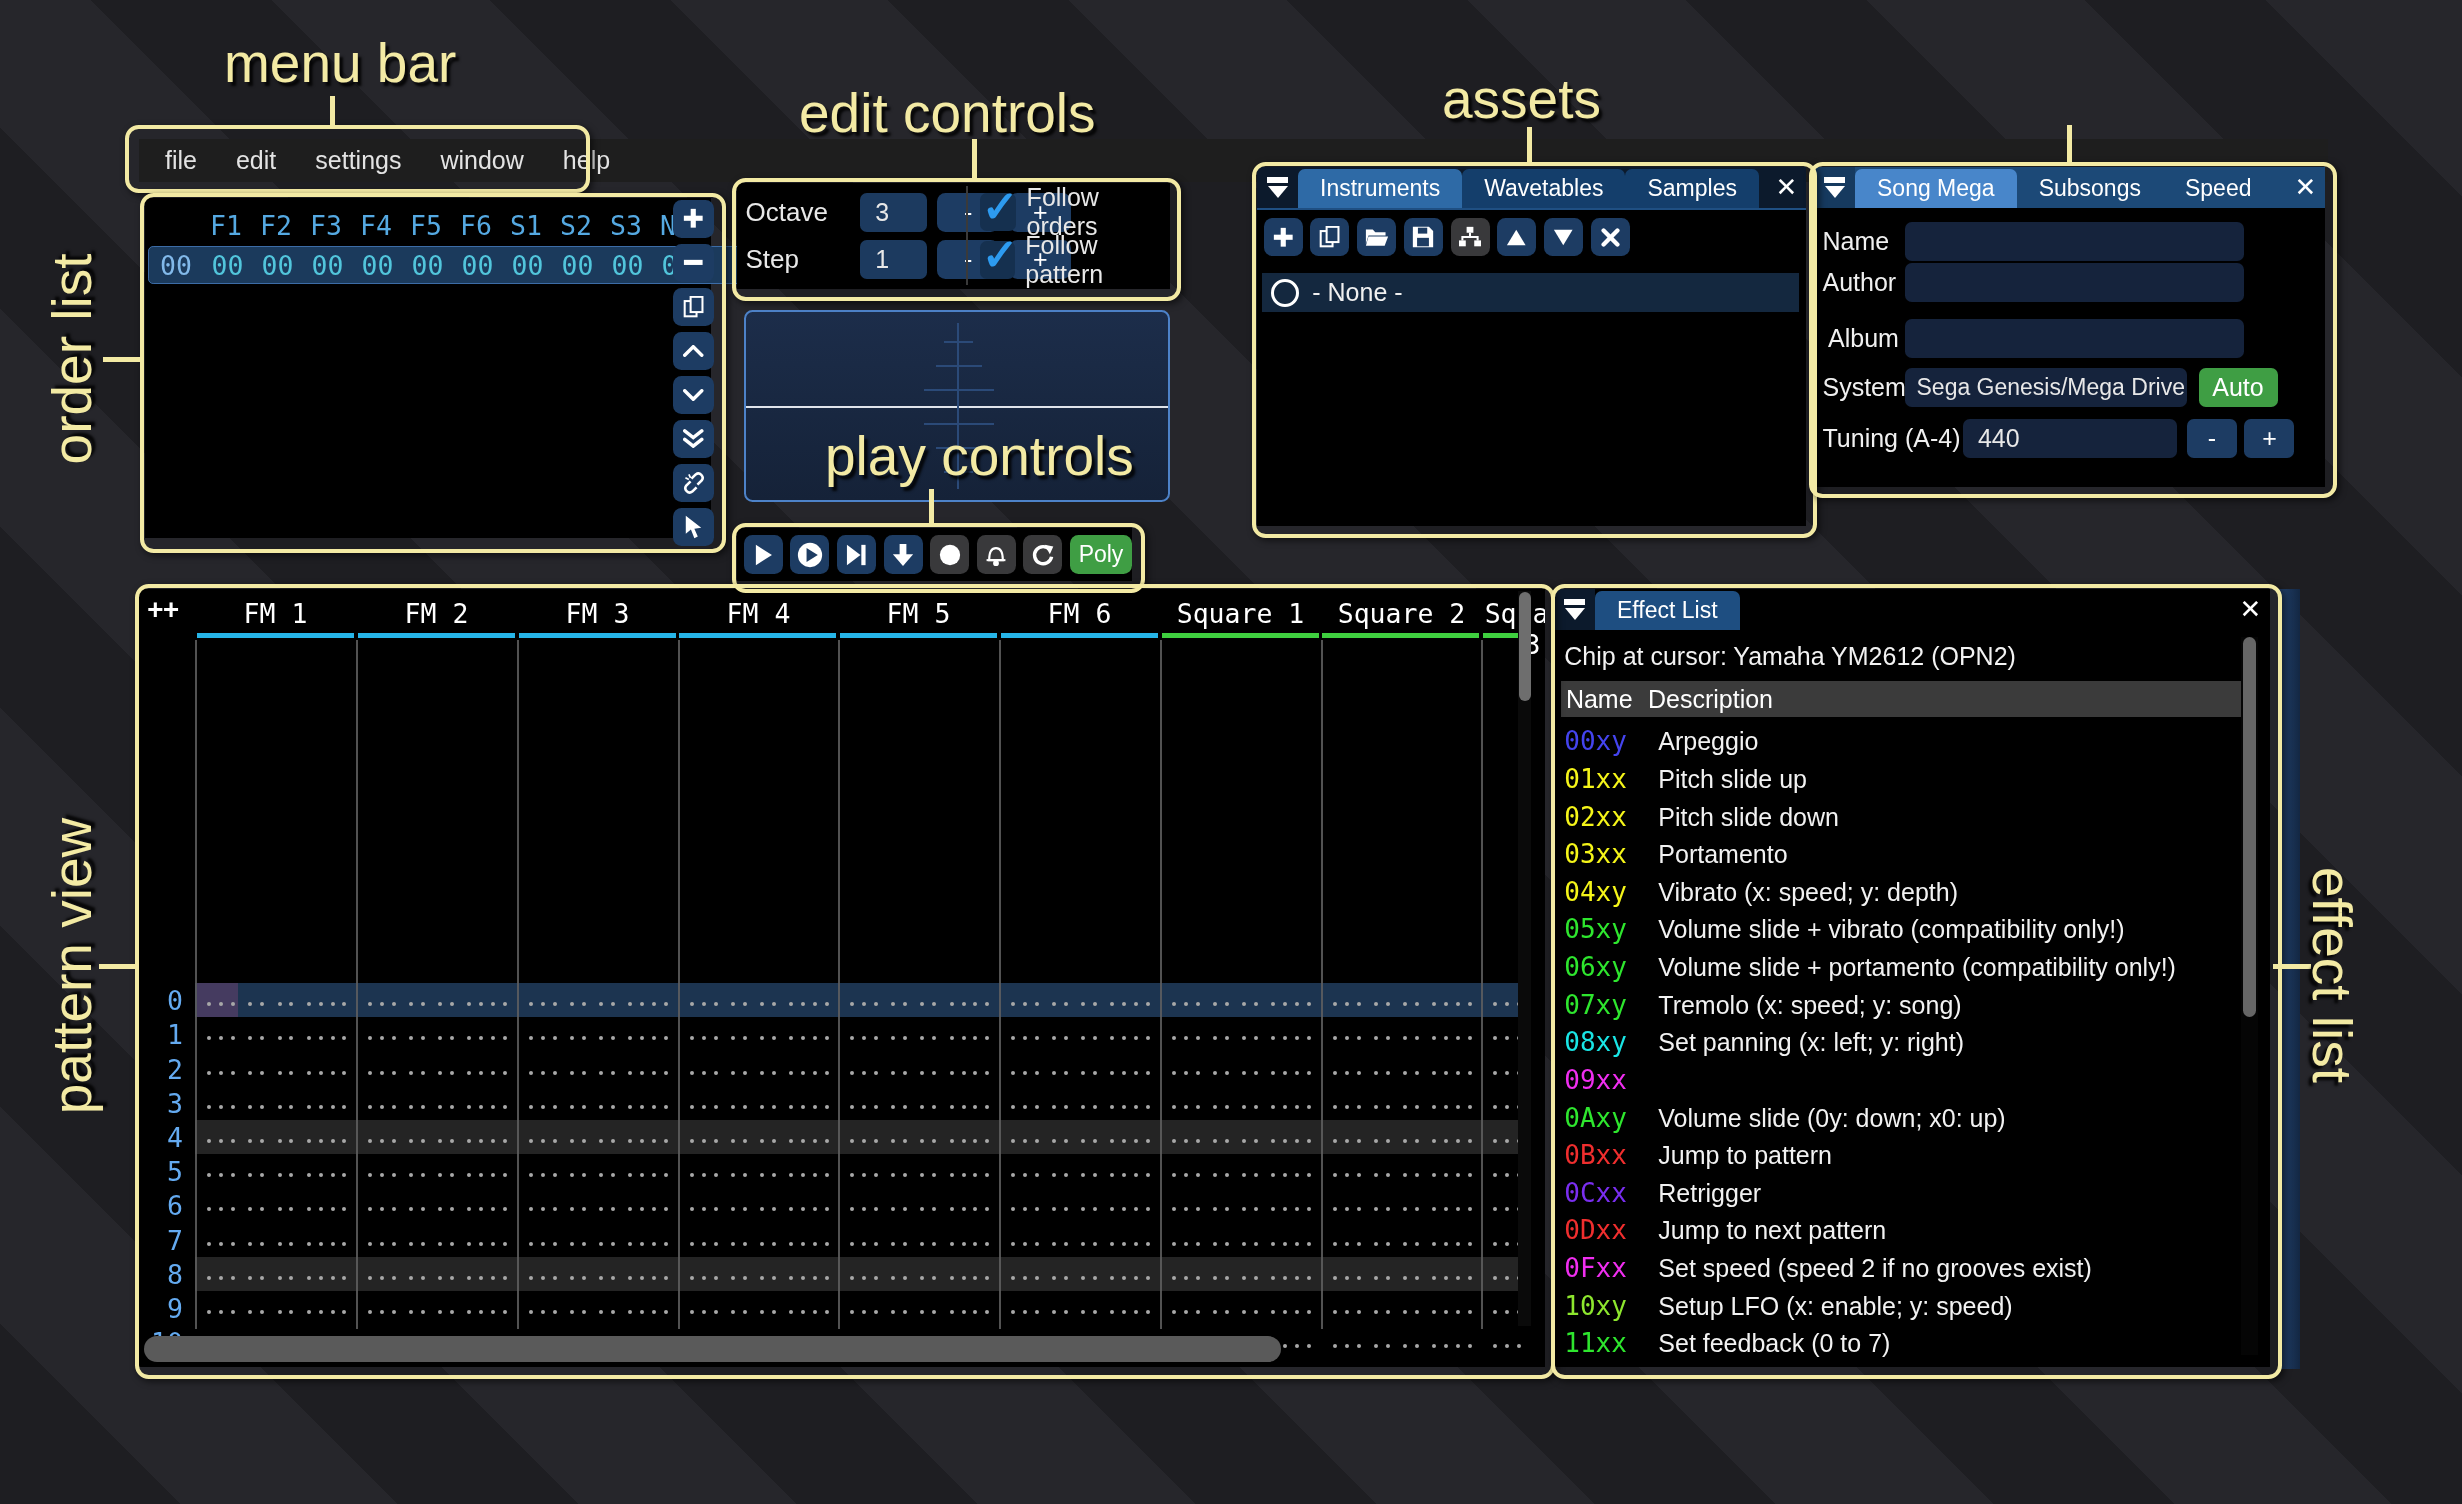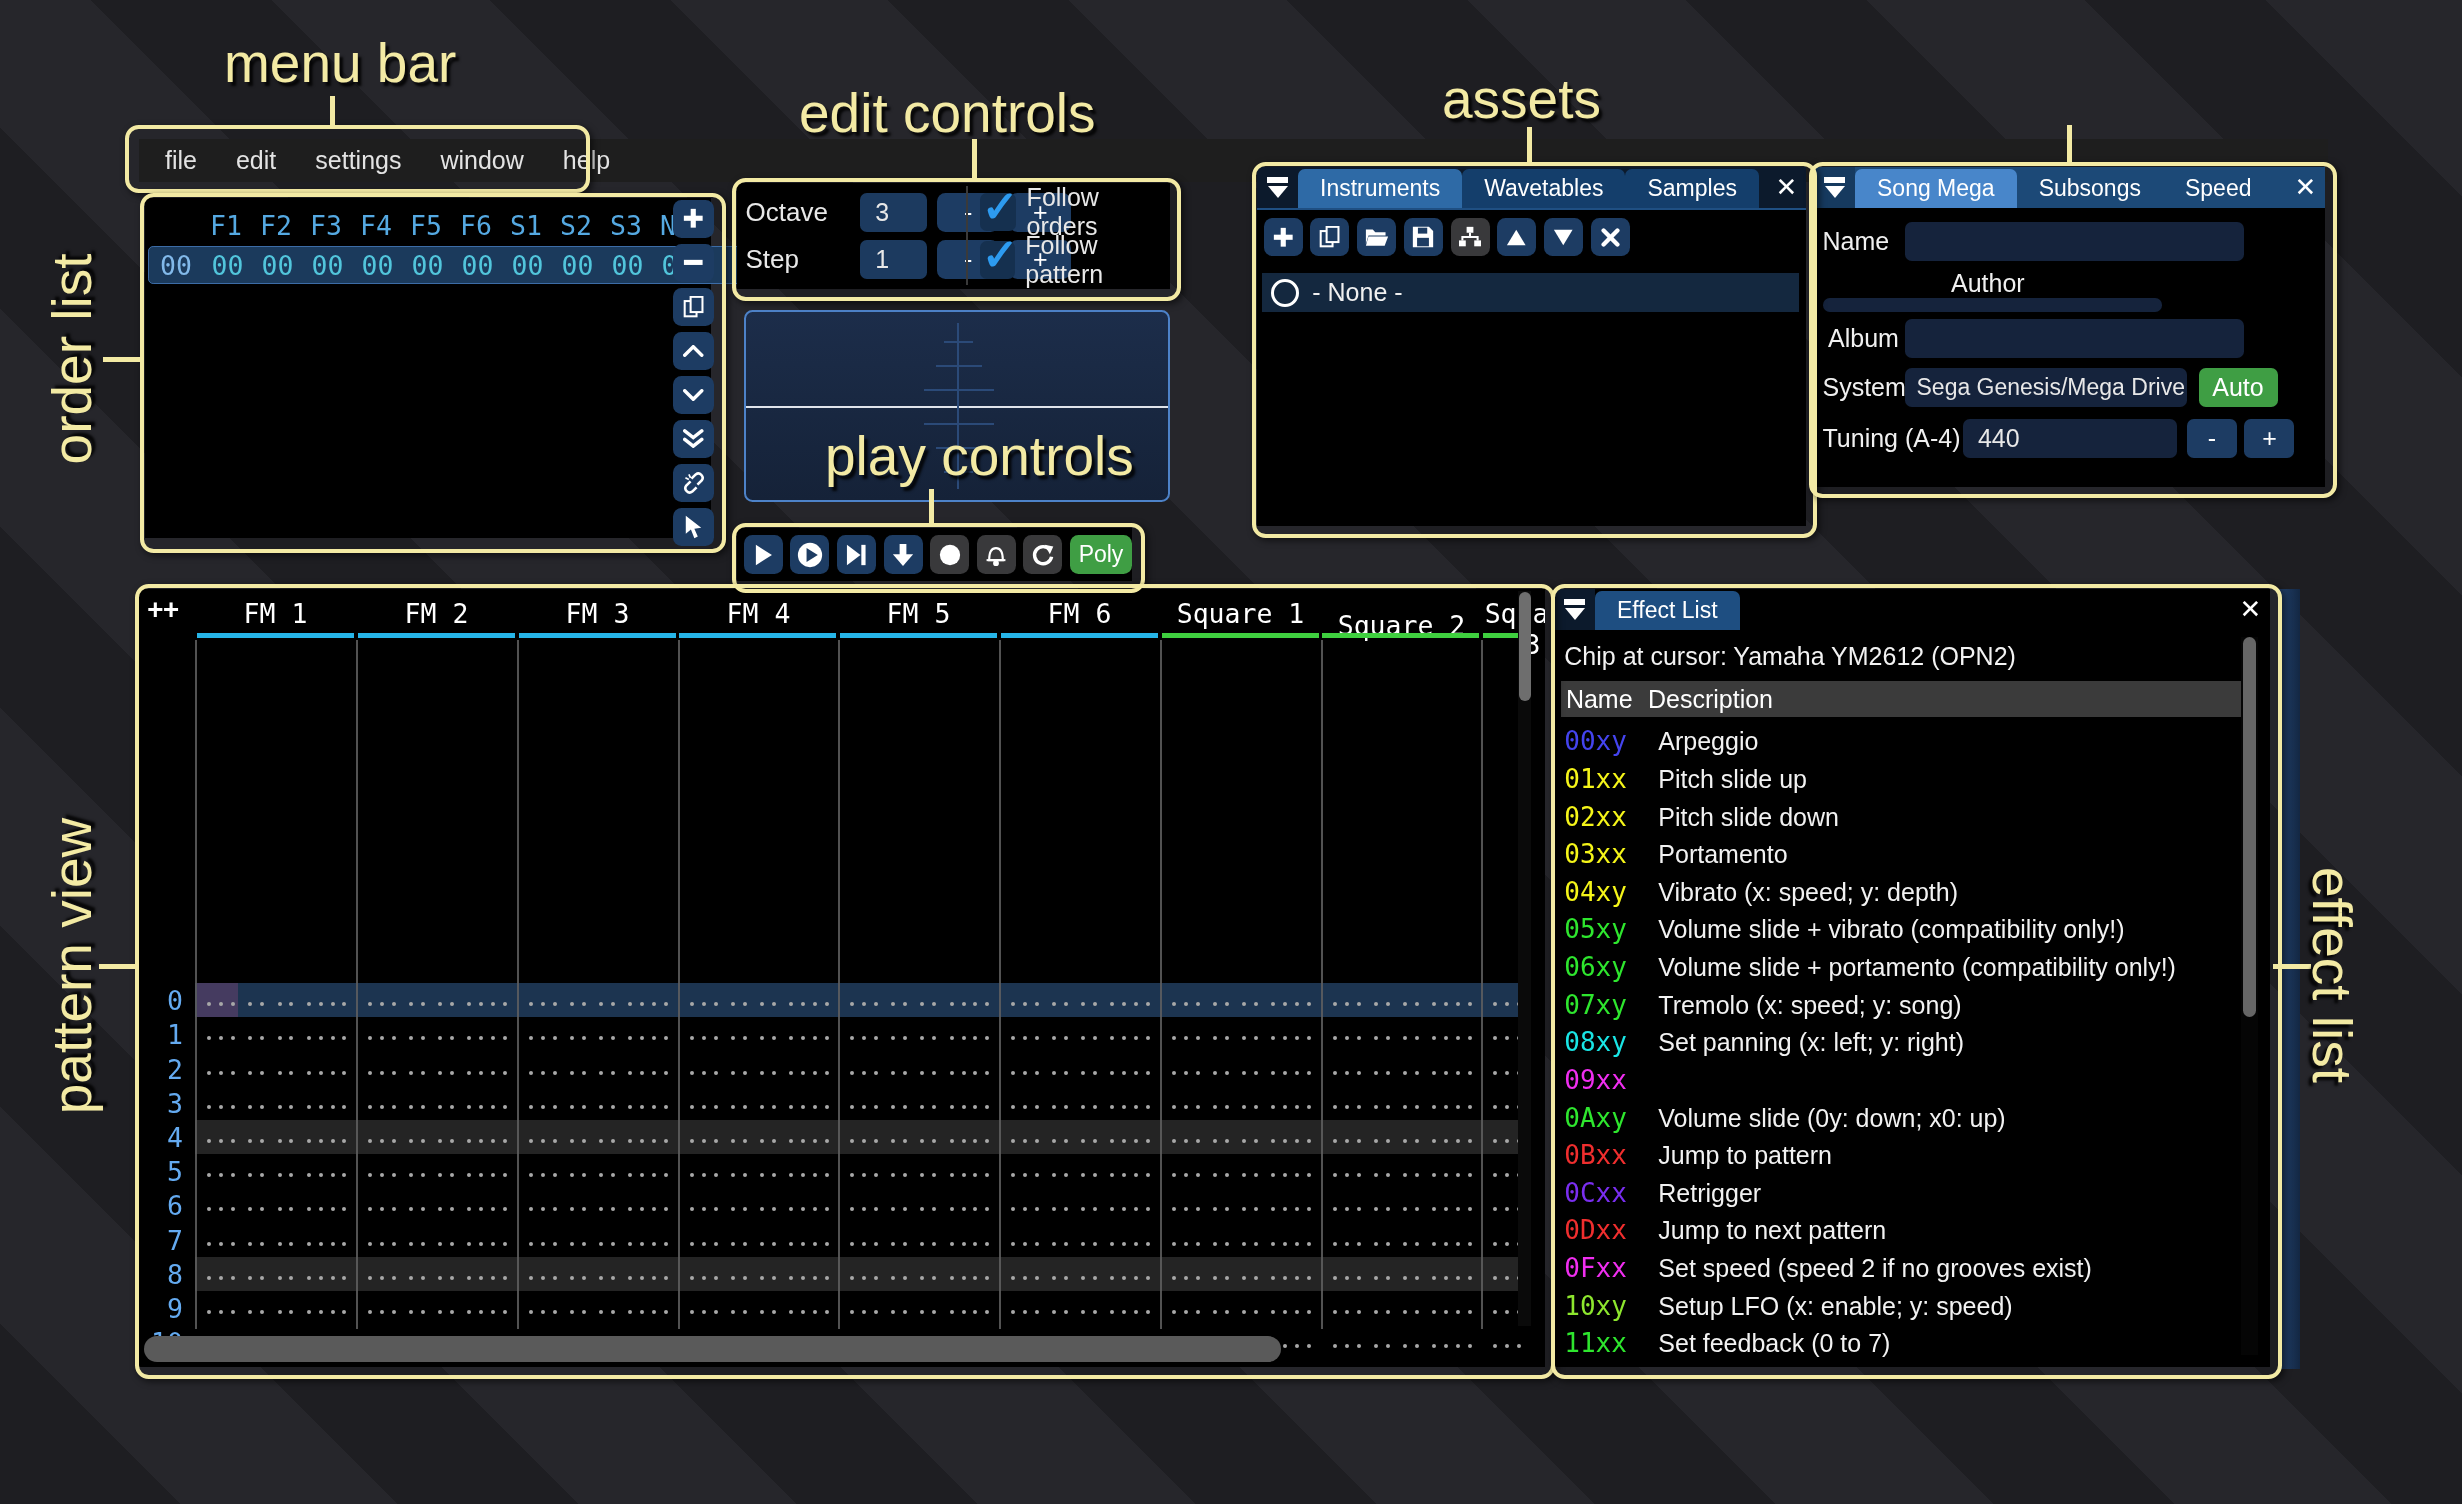--- a/index.html
+++ b/index.html
@@ -363,7 +363,7 @@
       <span class="lbl" style="width:82px;">Name</span>
       <span class="input si-input" style="width:339px;"></span>
     </div>
-    <div class="si-row" style="top:102px;flex-direction:column;">
+    <div class="si-row" style="top:94px;">
       <span class="lbl" style="width:82px;">Author</span>
       <span class="input si-input" style="width:339px;"></span>
     </div>

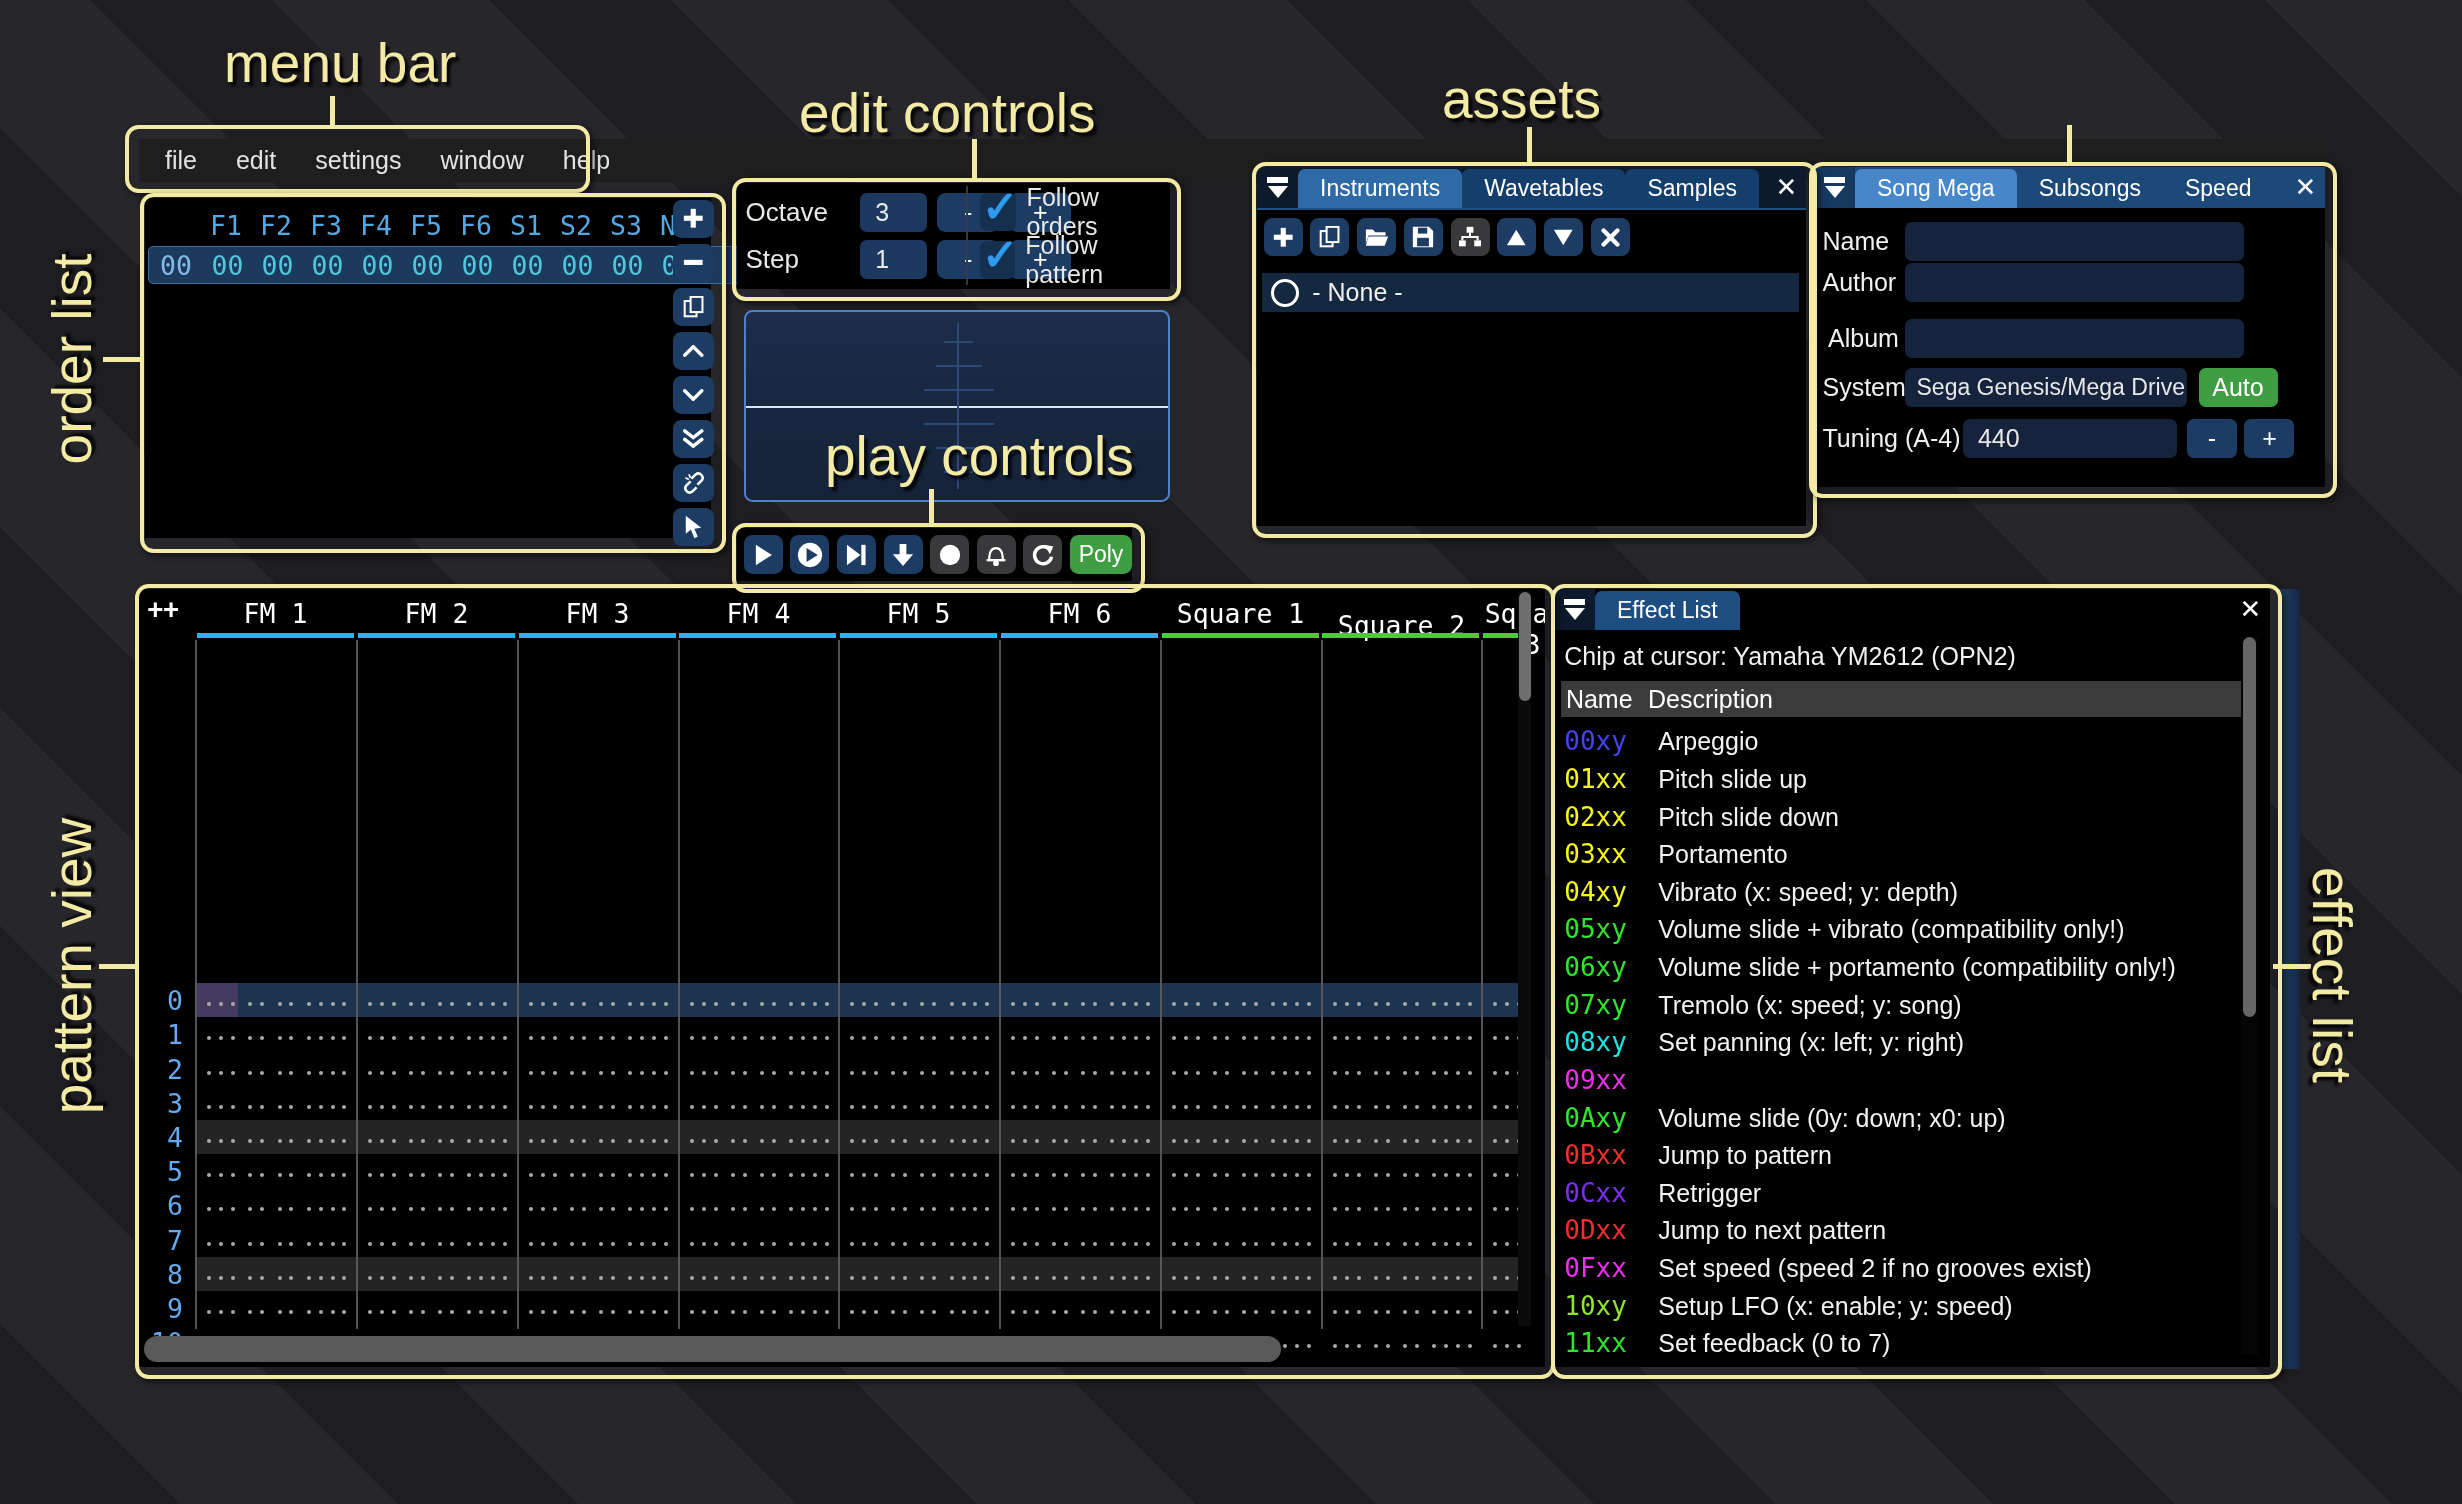--- a/index.html
+++ b/index.html
@@ -401,7 +401,7 @@
         <div class="ch-under" style="left: 862px; width: 157px; background: rgb(38, 181, 232);"></div>
         <div class="ch-name" style="left: 1021px; width: 161px;">Square 1</div>
         <div class="ch-under" style="left: 1023px; width: 157px; background: rgb(63, 207, 63);"></div>
-        <div class="ch-name" style="left: 1182px; width: 161px; margin-top: 12px;">Square 2</div>
+        <div class="ch-name" style="left: 1182px; width: 161px;">Square 2</div>
         <div class="ch-under" style="left: 1183px; width: 157px; background: rgb(63, 207, 63);"></div>
         <div class="ch-name" style="left: 1342px; width: 103px; overflow: hidden;">Square 3</div>
         <div class="ch-under" style="left: 1344px; width: 45px; background: rgb(63, 207, 63);"></div>

